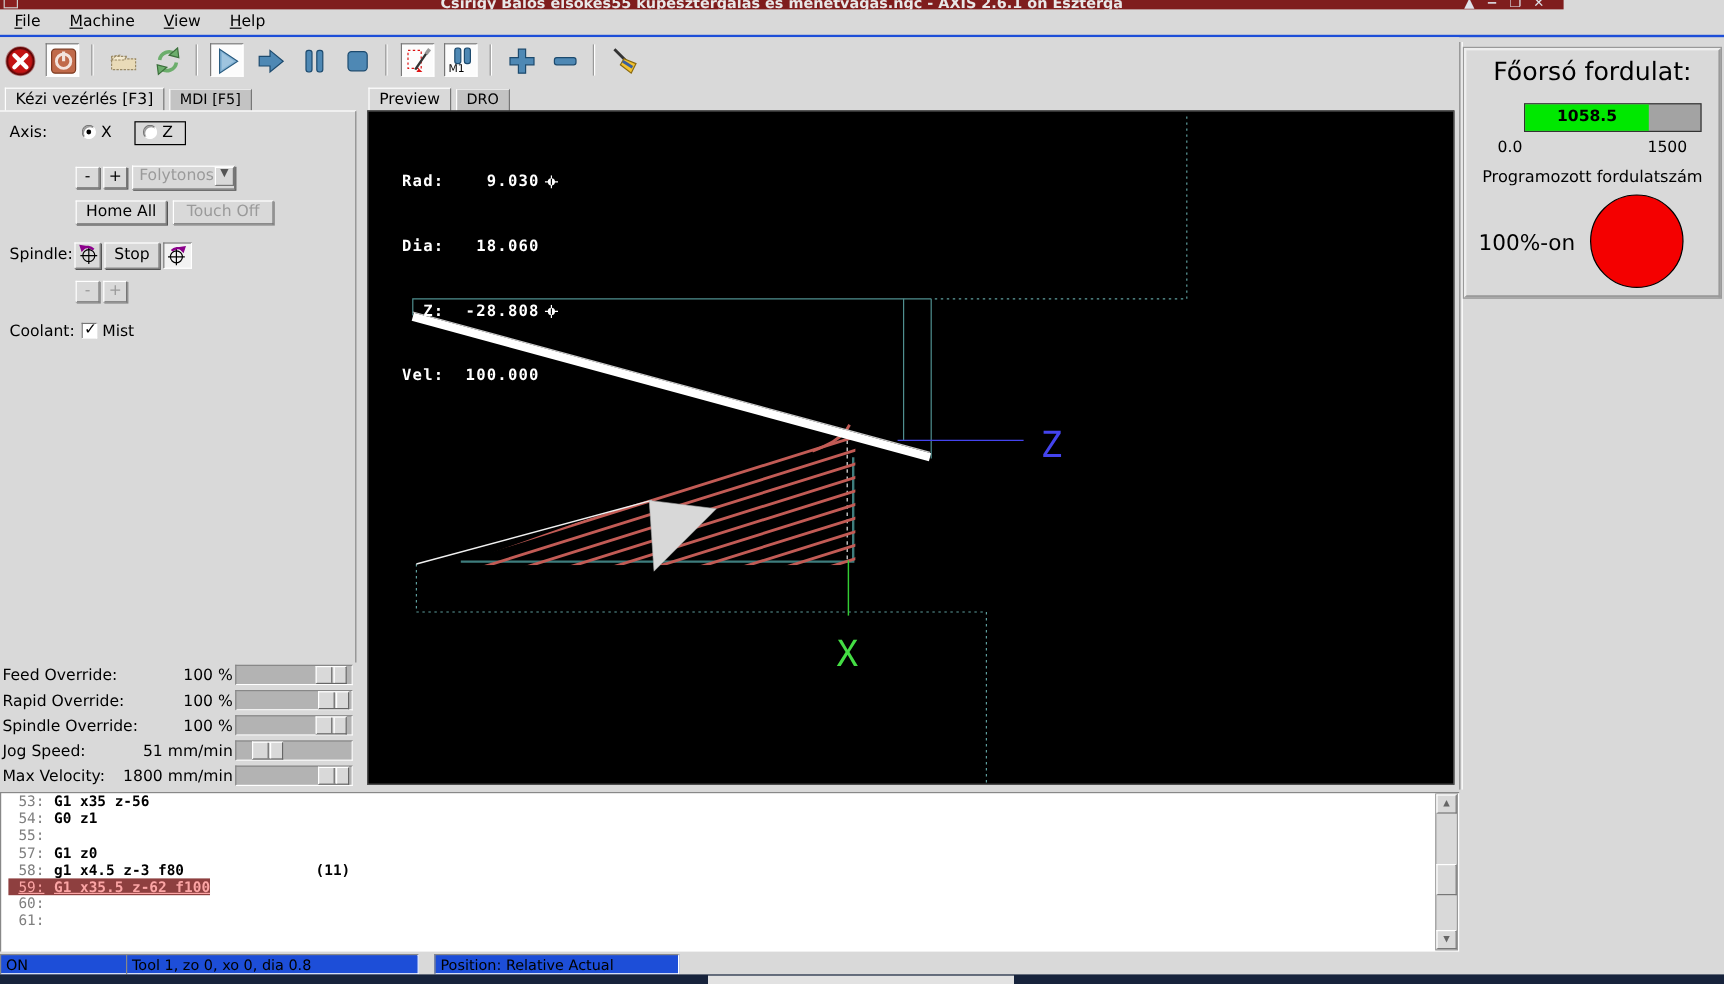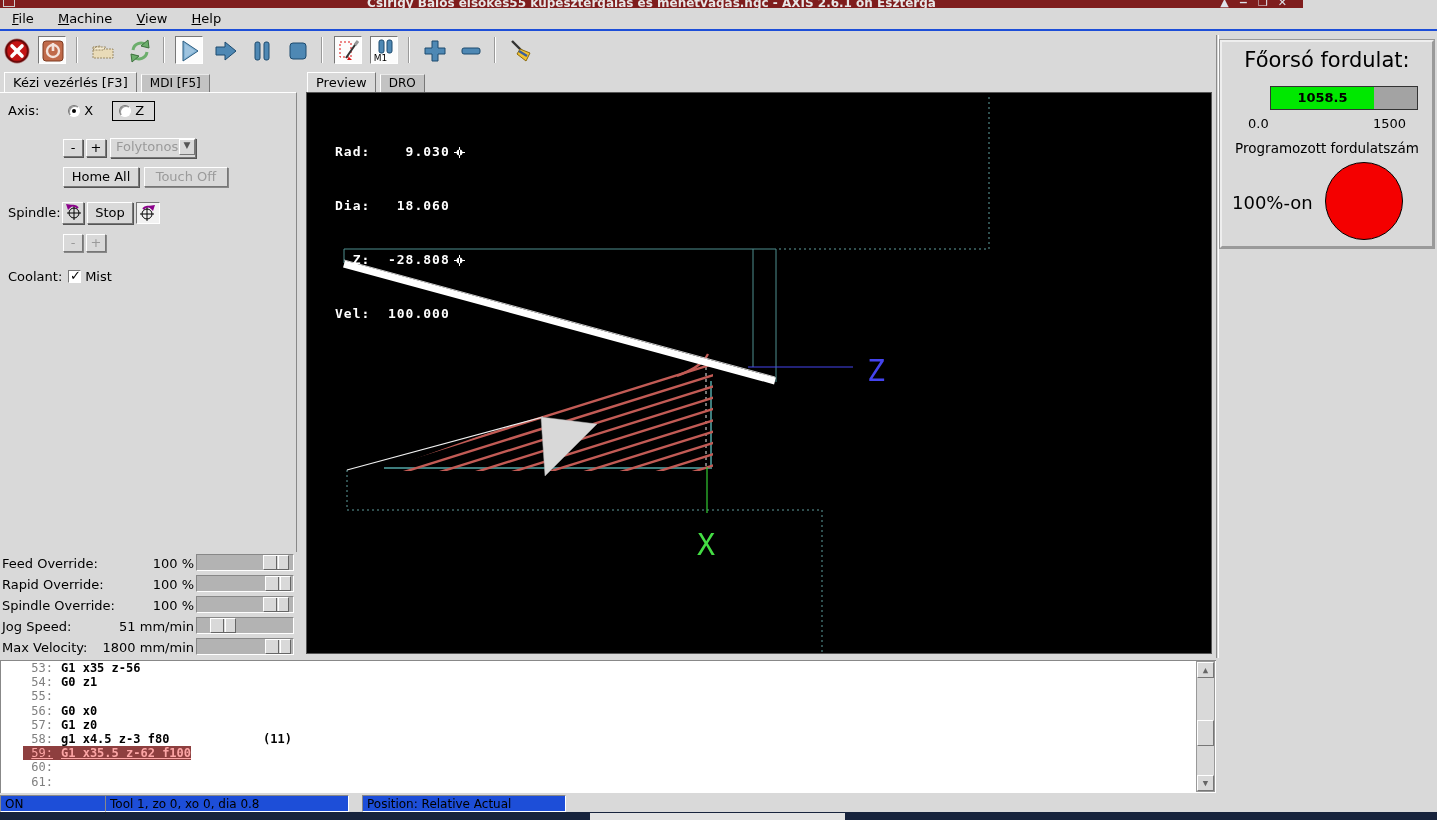--- a/index.html
+++ b/index.html
@@ -95,7 +95,7 @@
   #gcode { left:0; top:660px; width:1216px; height:133px; background:#fff;
            border-top:1px solid #888; border-left:1px solid #888; overflow:hidden;
            font-family:"DejaVu Sans Mono","Liberation Mono",monospace; font-size:12px; }
-  .gc-row { position:relative; height:14.2px; line-height:14.2px; padding-left:22px; white-space:pre; }
+  .gc-row { position:relative; height:14.2px; line-height:14.2px; padding-left:6px; white-space:pre; }
   .gc-line { display:inline-block; }
   .gc-num { display:inline-block; width:30px; text-align:right; color:#7f7f7f; }
   .gc-text { font-weight:bold; margin-left:8px; }

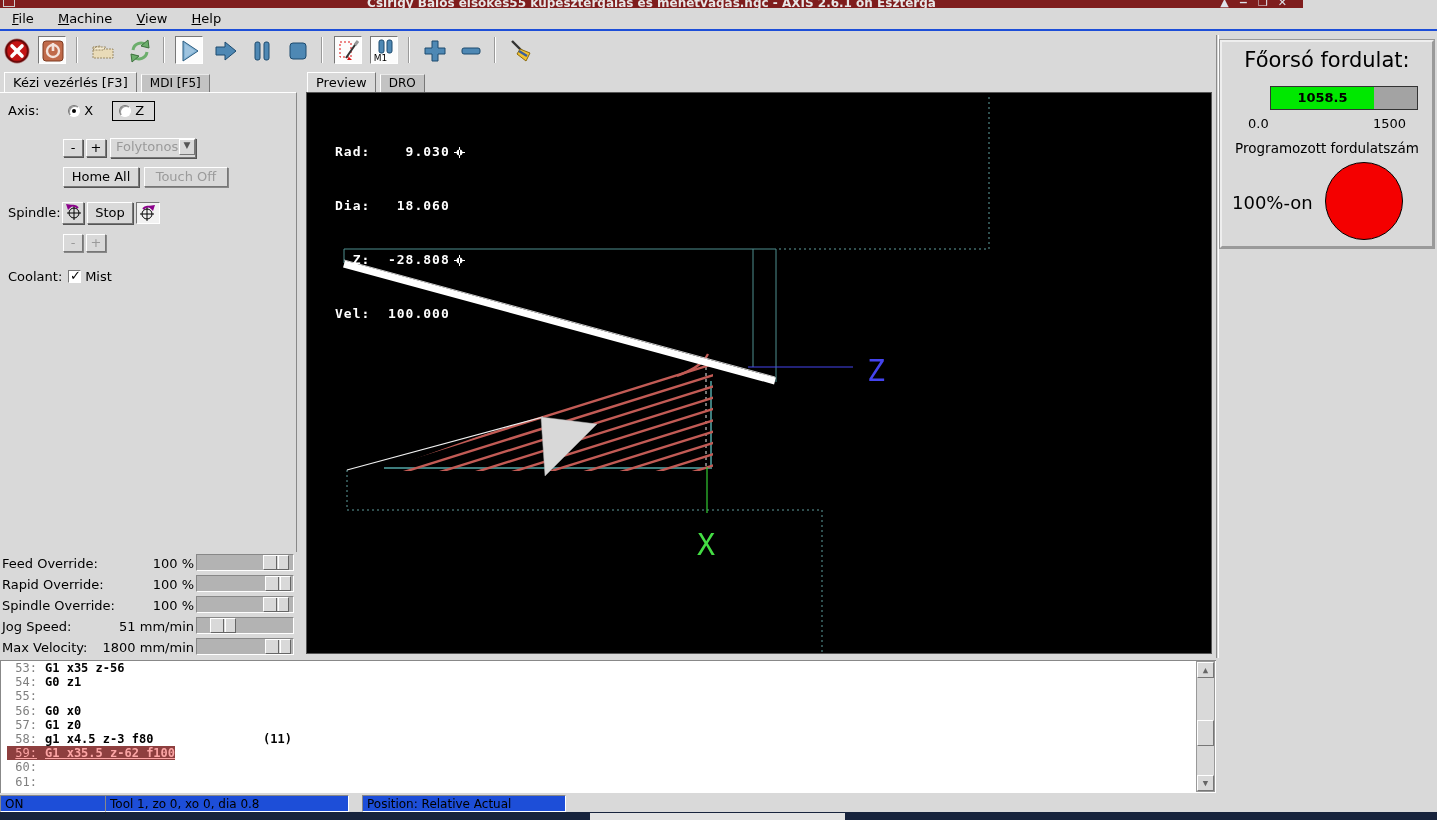--- a/index.html
+++ b/index.html
@@ -414,7 +414,6 @@
   <div class="gc-row"><span class="gc-line"><span class="gc-num">53:</span><span class="gc-text">G1 x35 z-56</span></span></div>
   <div class="gc-row"><span class="gc-line"><span class="gc-num">54:</span><span class="gc-text">G0 z1</span></span></div>
   <div class="gc-row"><span class="gc-line"><span class="gc-num">55:</span><span class="gc-text"></span></span></div>
-  <div class="gc-row"><span class="gc-line"><span class="gc-num">56:</span><span class="gc-text">G0 x0</span></span></div>
   <div class="gc-row"><span class="gc-line"><span class="gc-num">57:</span><span class="gc-text">G1 z0</span></span></div>
   <div class="gc-row"><span class="gc-line"><span class="gc-num">58:</span><span class="gc-text">g1 x4.5 z-3 f80</span></span><span class="gc-comment">(11)</span></div>
   <div class="gc-row hl"><span class="gc-line"><span class="gc-num">59:</span><span class="gc-text">G1 x35.5 z-62 f100</span></span></div>

